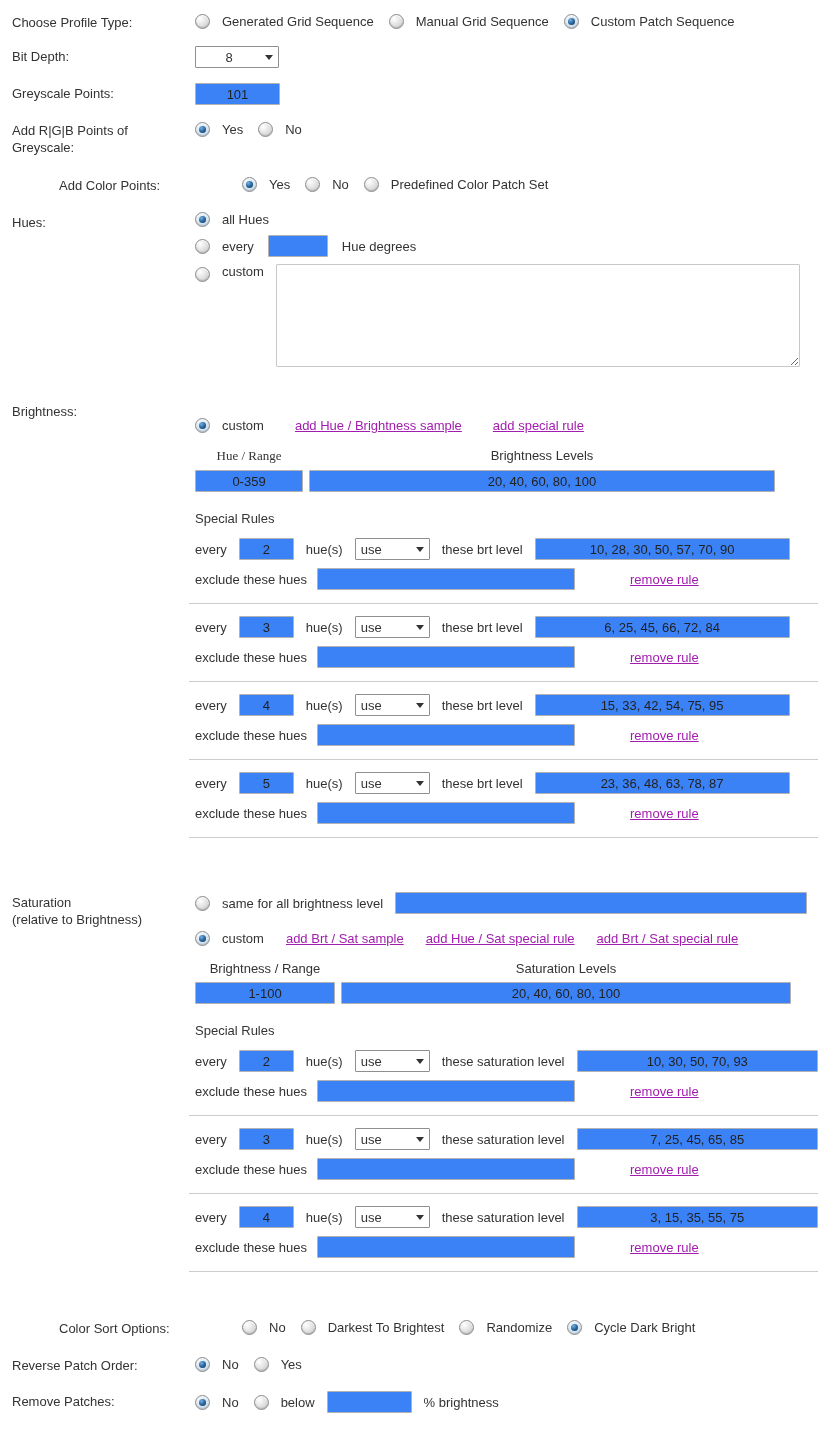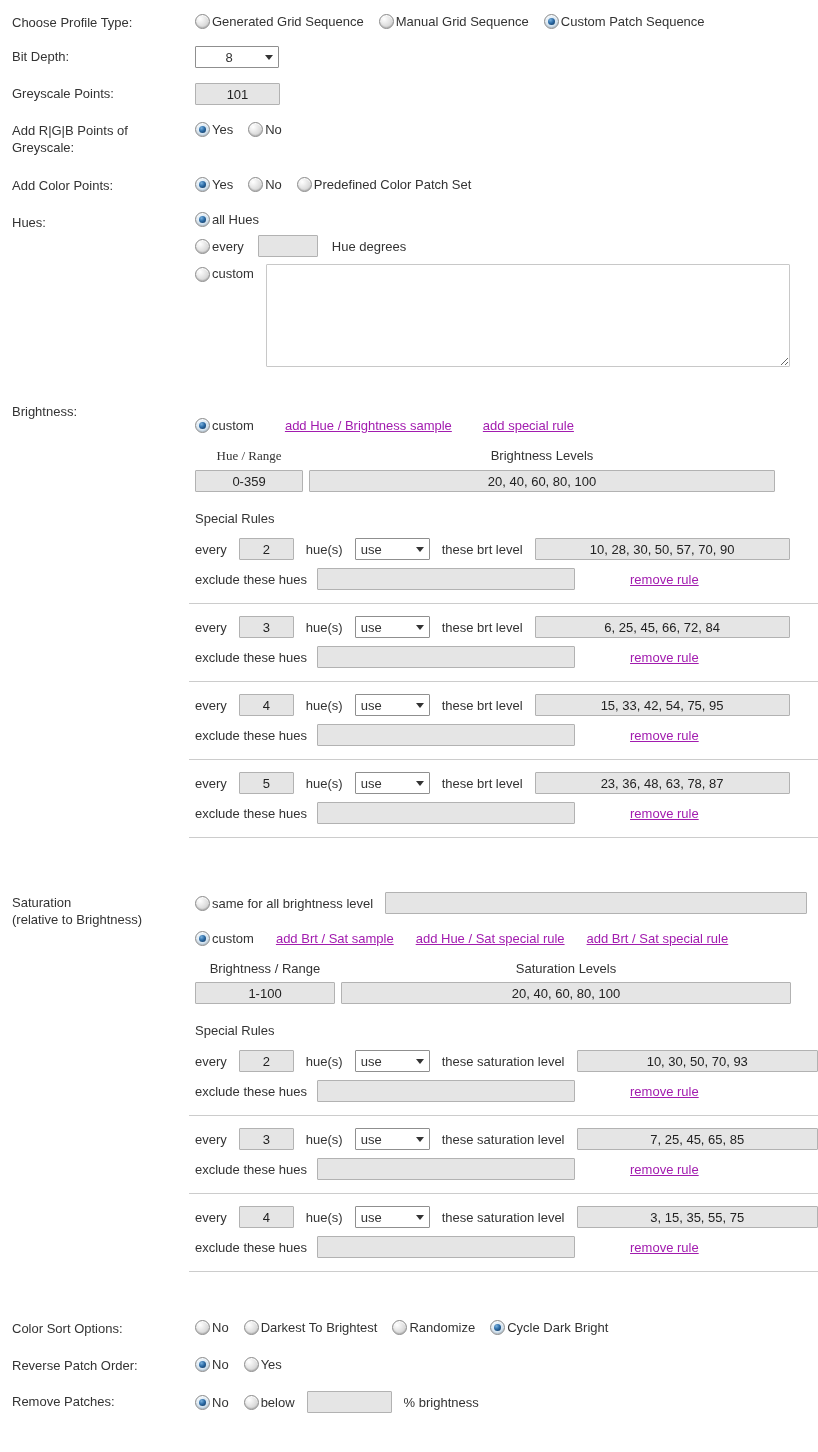--- a/index.html
+++ b/index.html
@@ -19,7 +19,7 @@
   .form-content { flex:1; min-width:0; }
 
   
-  .radio-opt { display:inline-flex; align-items:center; gap:2px; margin-right:15px; cursor:default; }
+  .radio-opt { display:inline-flex; align-items:flex-start; gap:12px; margin-right:15px; cursor:default; }
   .radio {
     position:relative; display:inline-block; width:13px; height:13px; border-radius:50%;
     background:radial-gradient(circle at 32% 30%, #ffffff, #d9d9d9 65%, #bdbdbd);

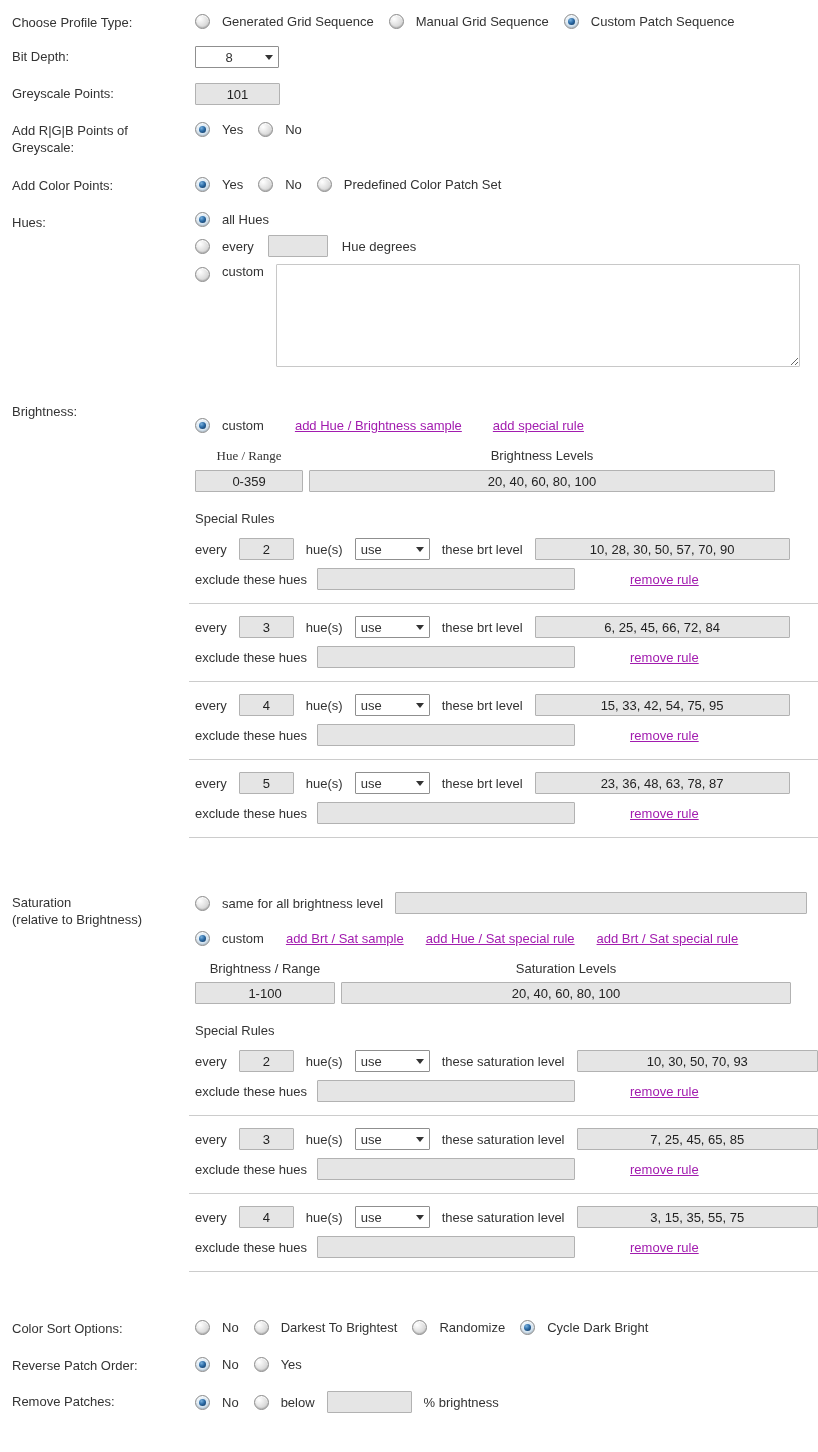--- a/index.html
+++ b/index.html
@@ -35,7 +35,7 @@
   
   .tb {
     border:1px solid #b2b2b2; border-radius:1px; height:22px; box-sizing:border-box;
-    font-family:"Liberation Sans", sans-serif; font-size:13px; color:#222; padding:0 5px; background:#e5e5e5;
+    font-family:"Liberation Sans", sans-serif; font-size:13px; color:#222; padding:0 5px; background:#3b82f6;
     outline:none;
   }
   .tb.center { text-align:center; }

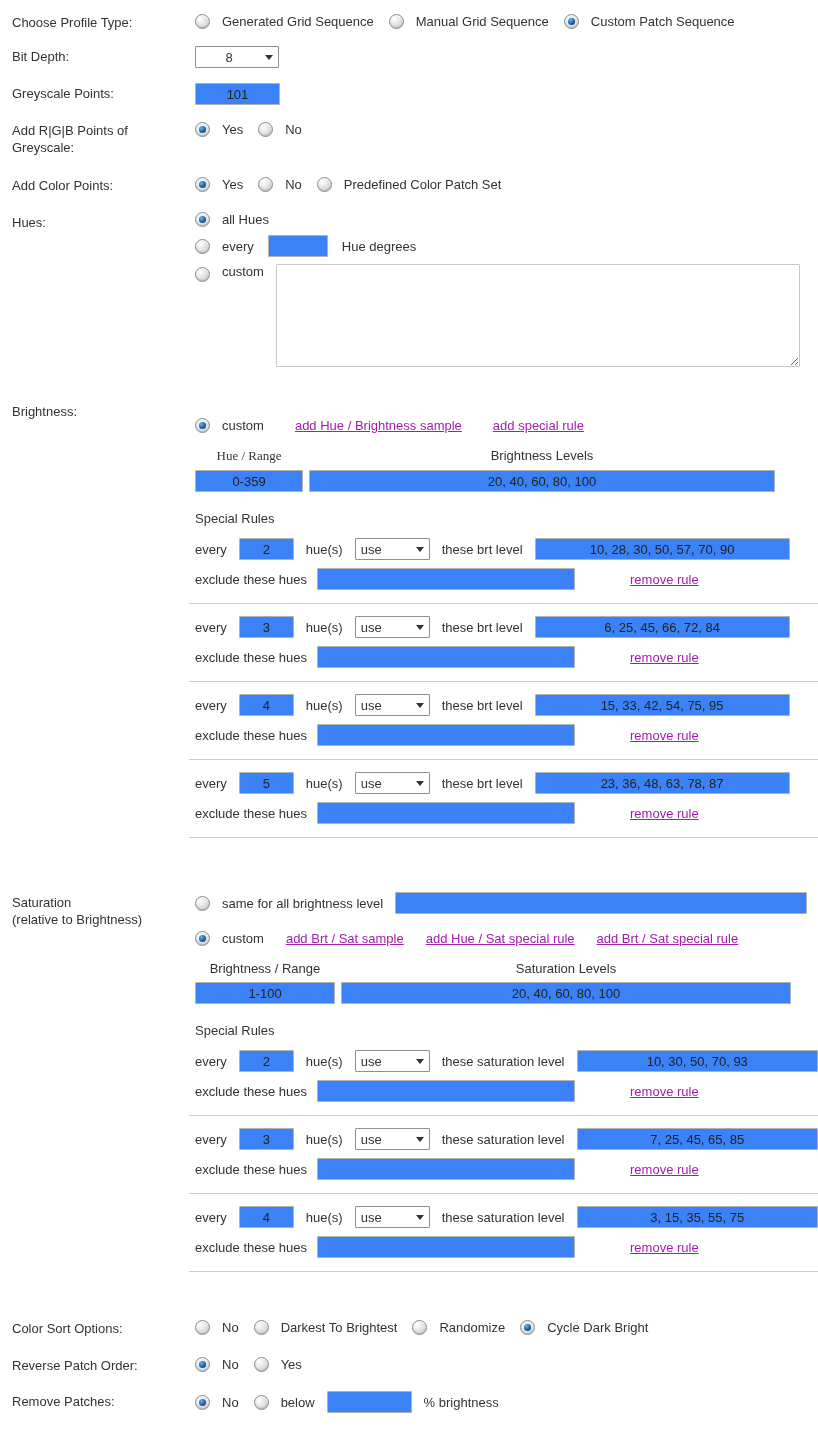--- a/index.html
+++ b/index.html
@@ -63,7 +63,7 @@
   .inline { display:flex; align-items:center; }
   .mb15 { margin-bottom:15px; }
   .mb17 { margin-bottom:17px; }
-  .mb18 { margin-bottom:18px; }
+  .mb18 { margin-bottom:18px;margin-left:47px; }
   .mb19 { margin-bottom:19px; }
 
   

